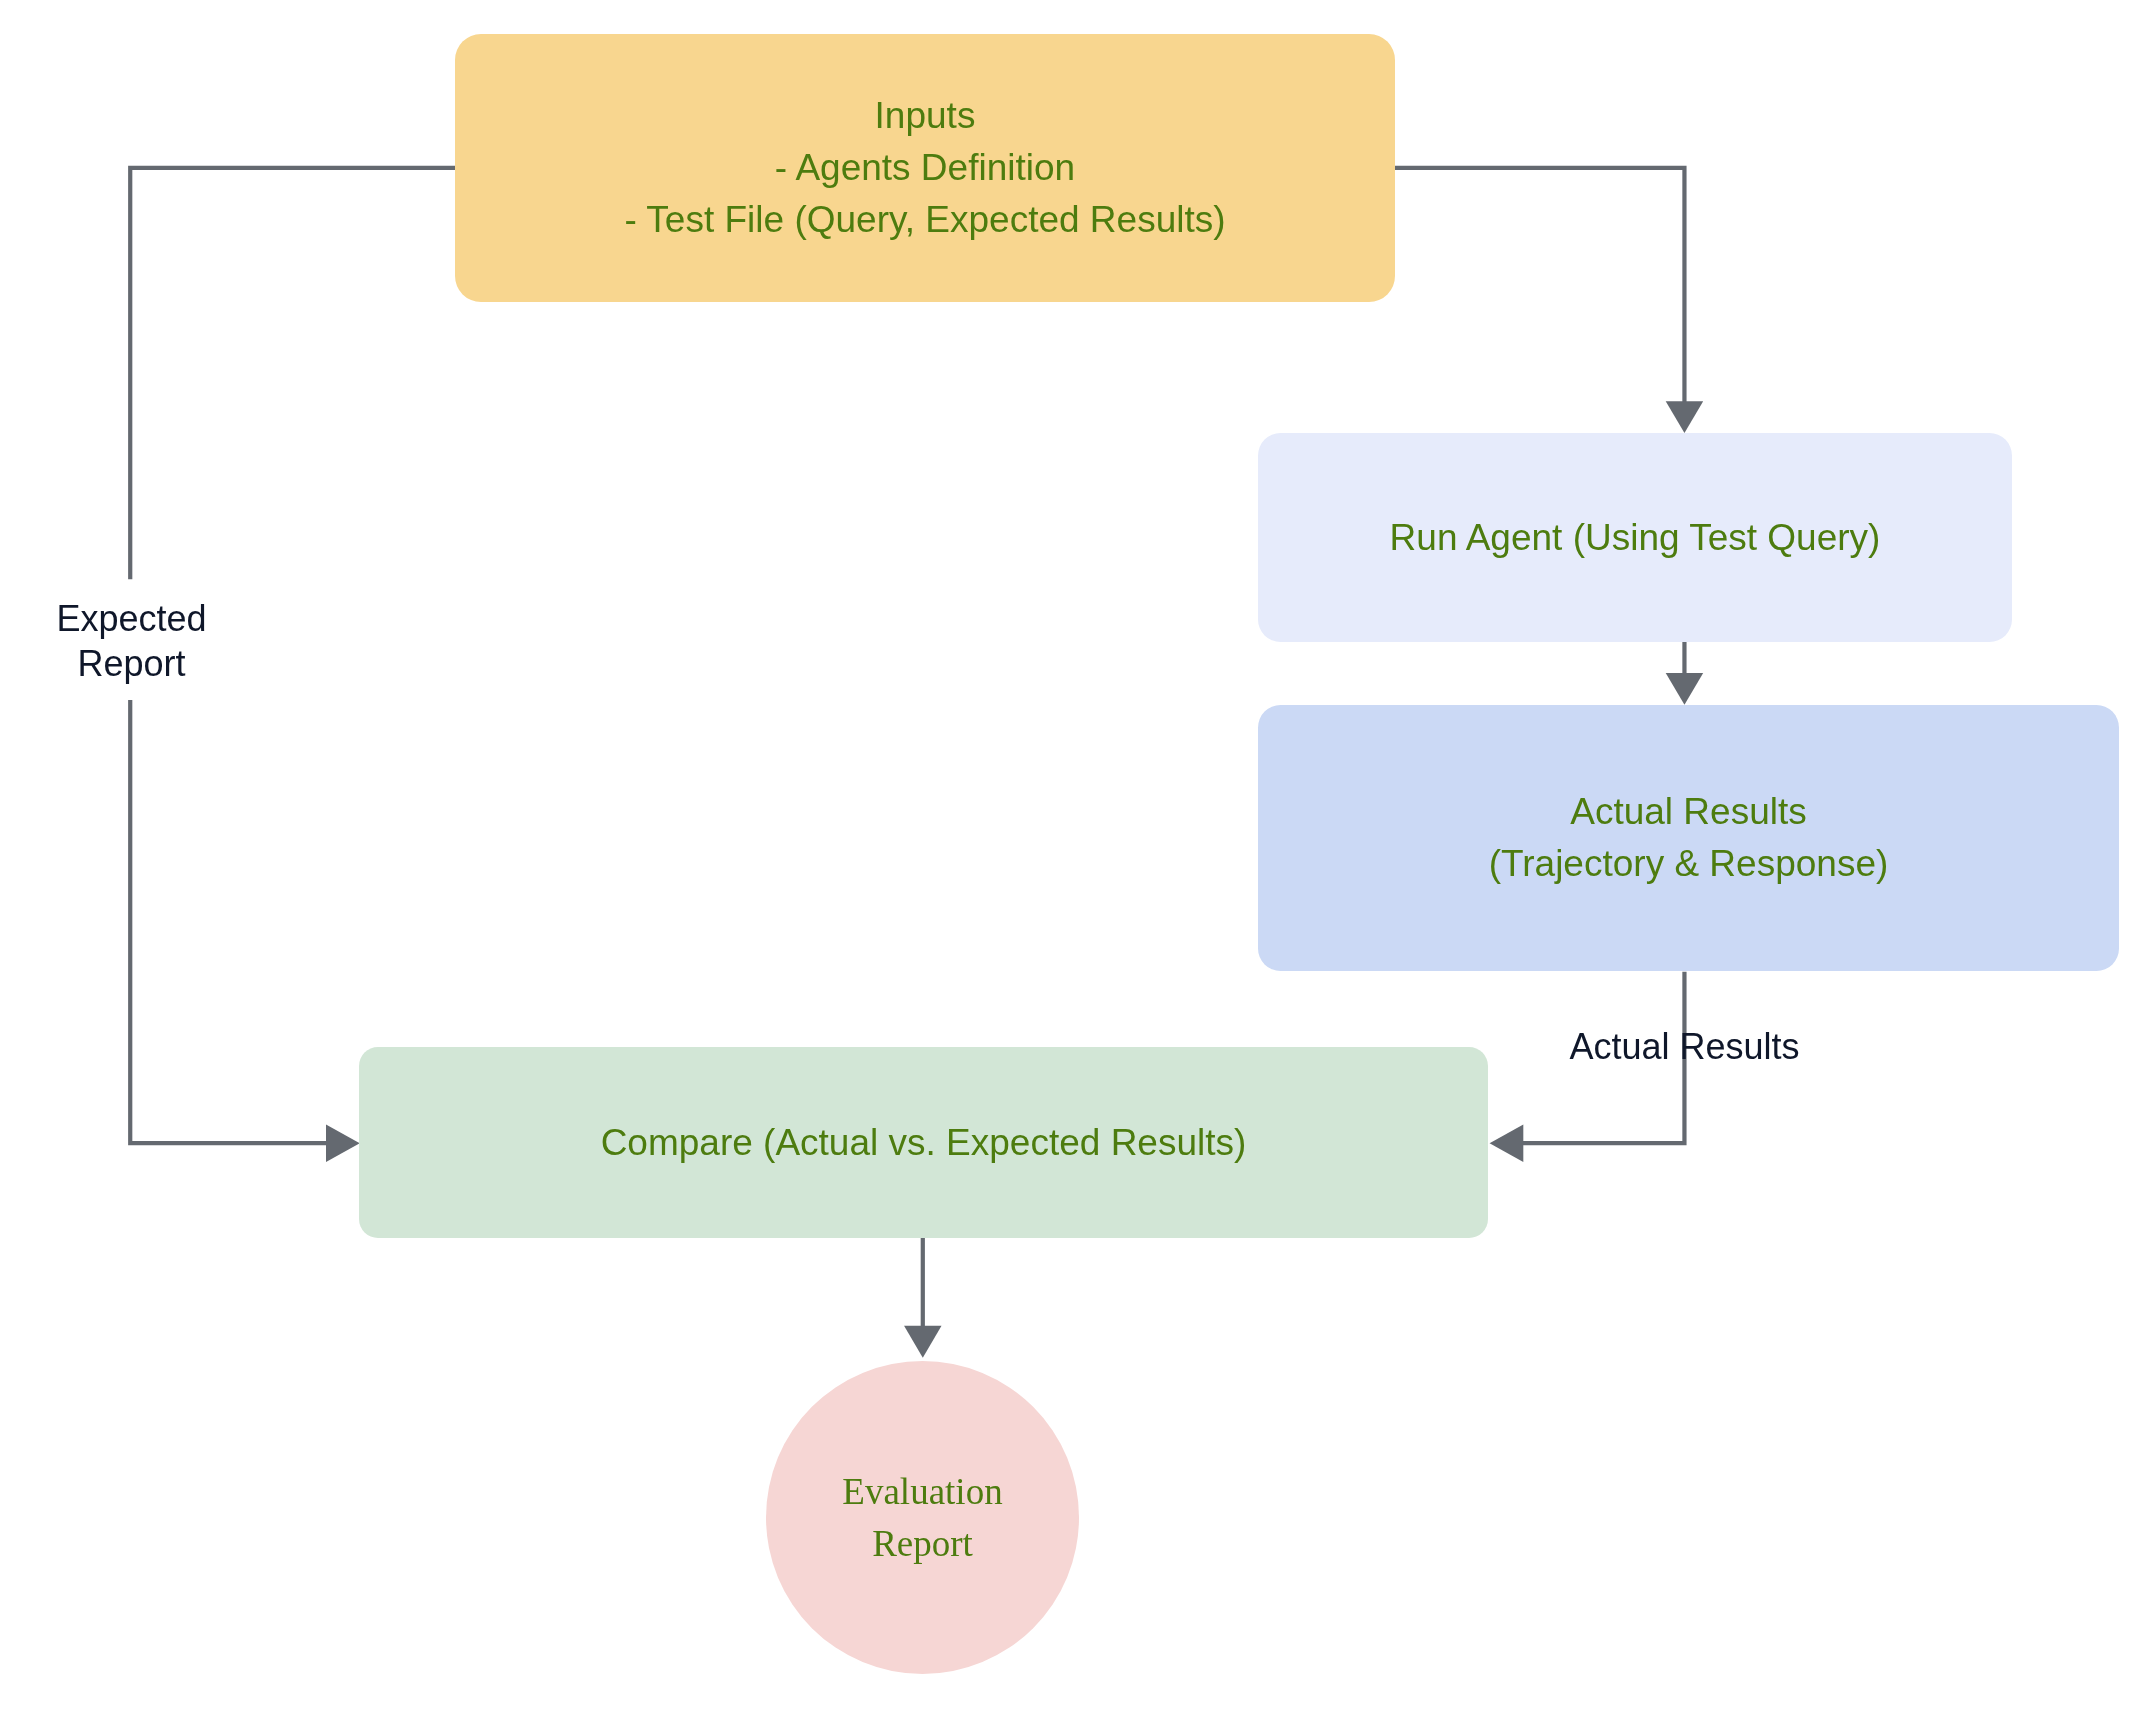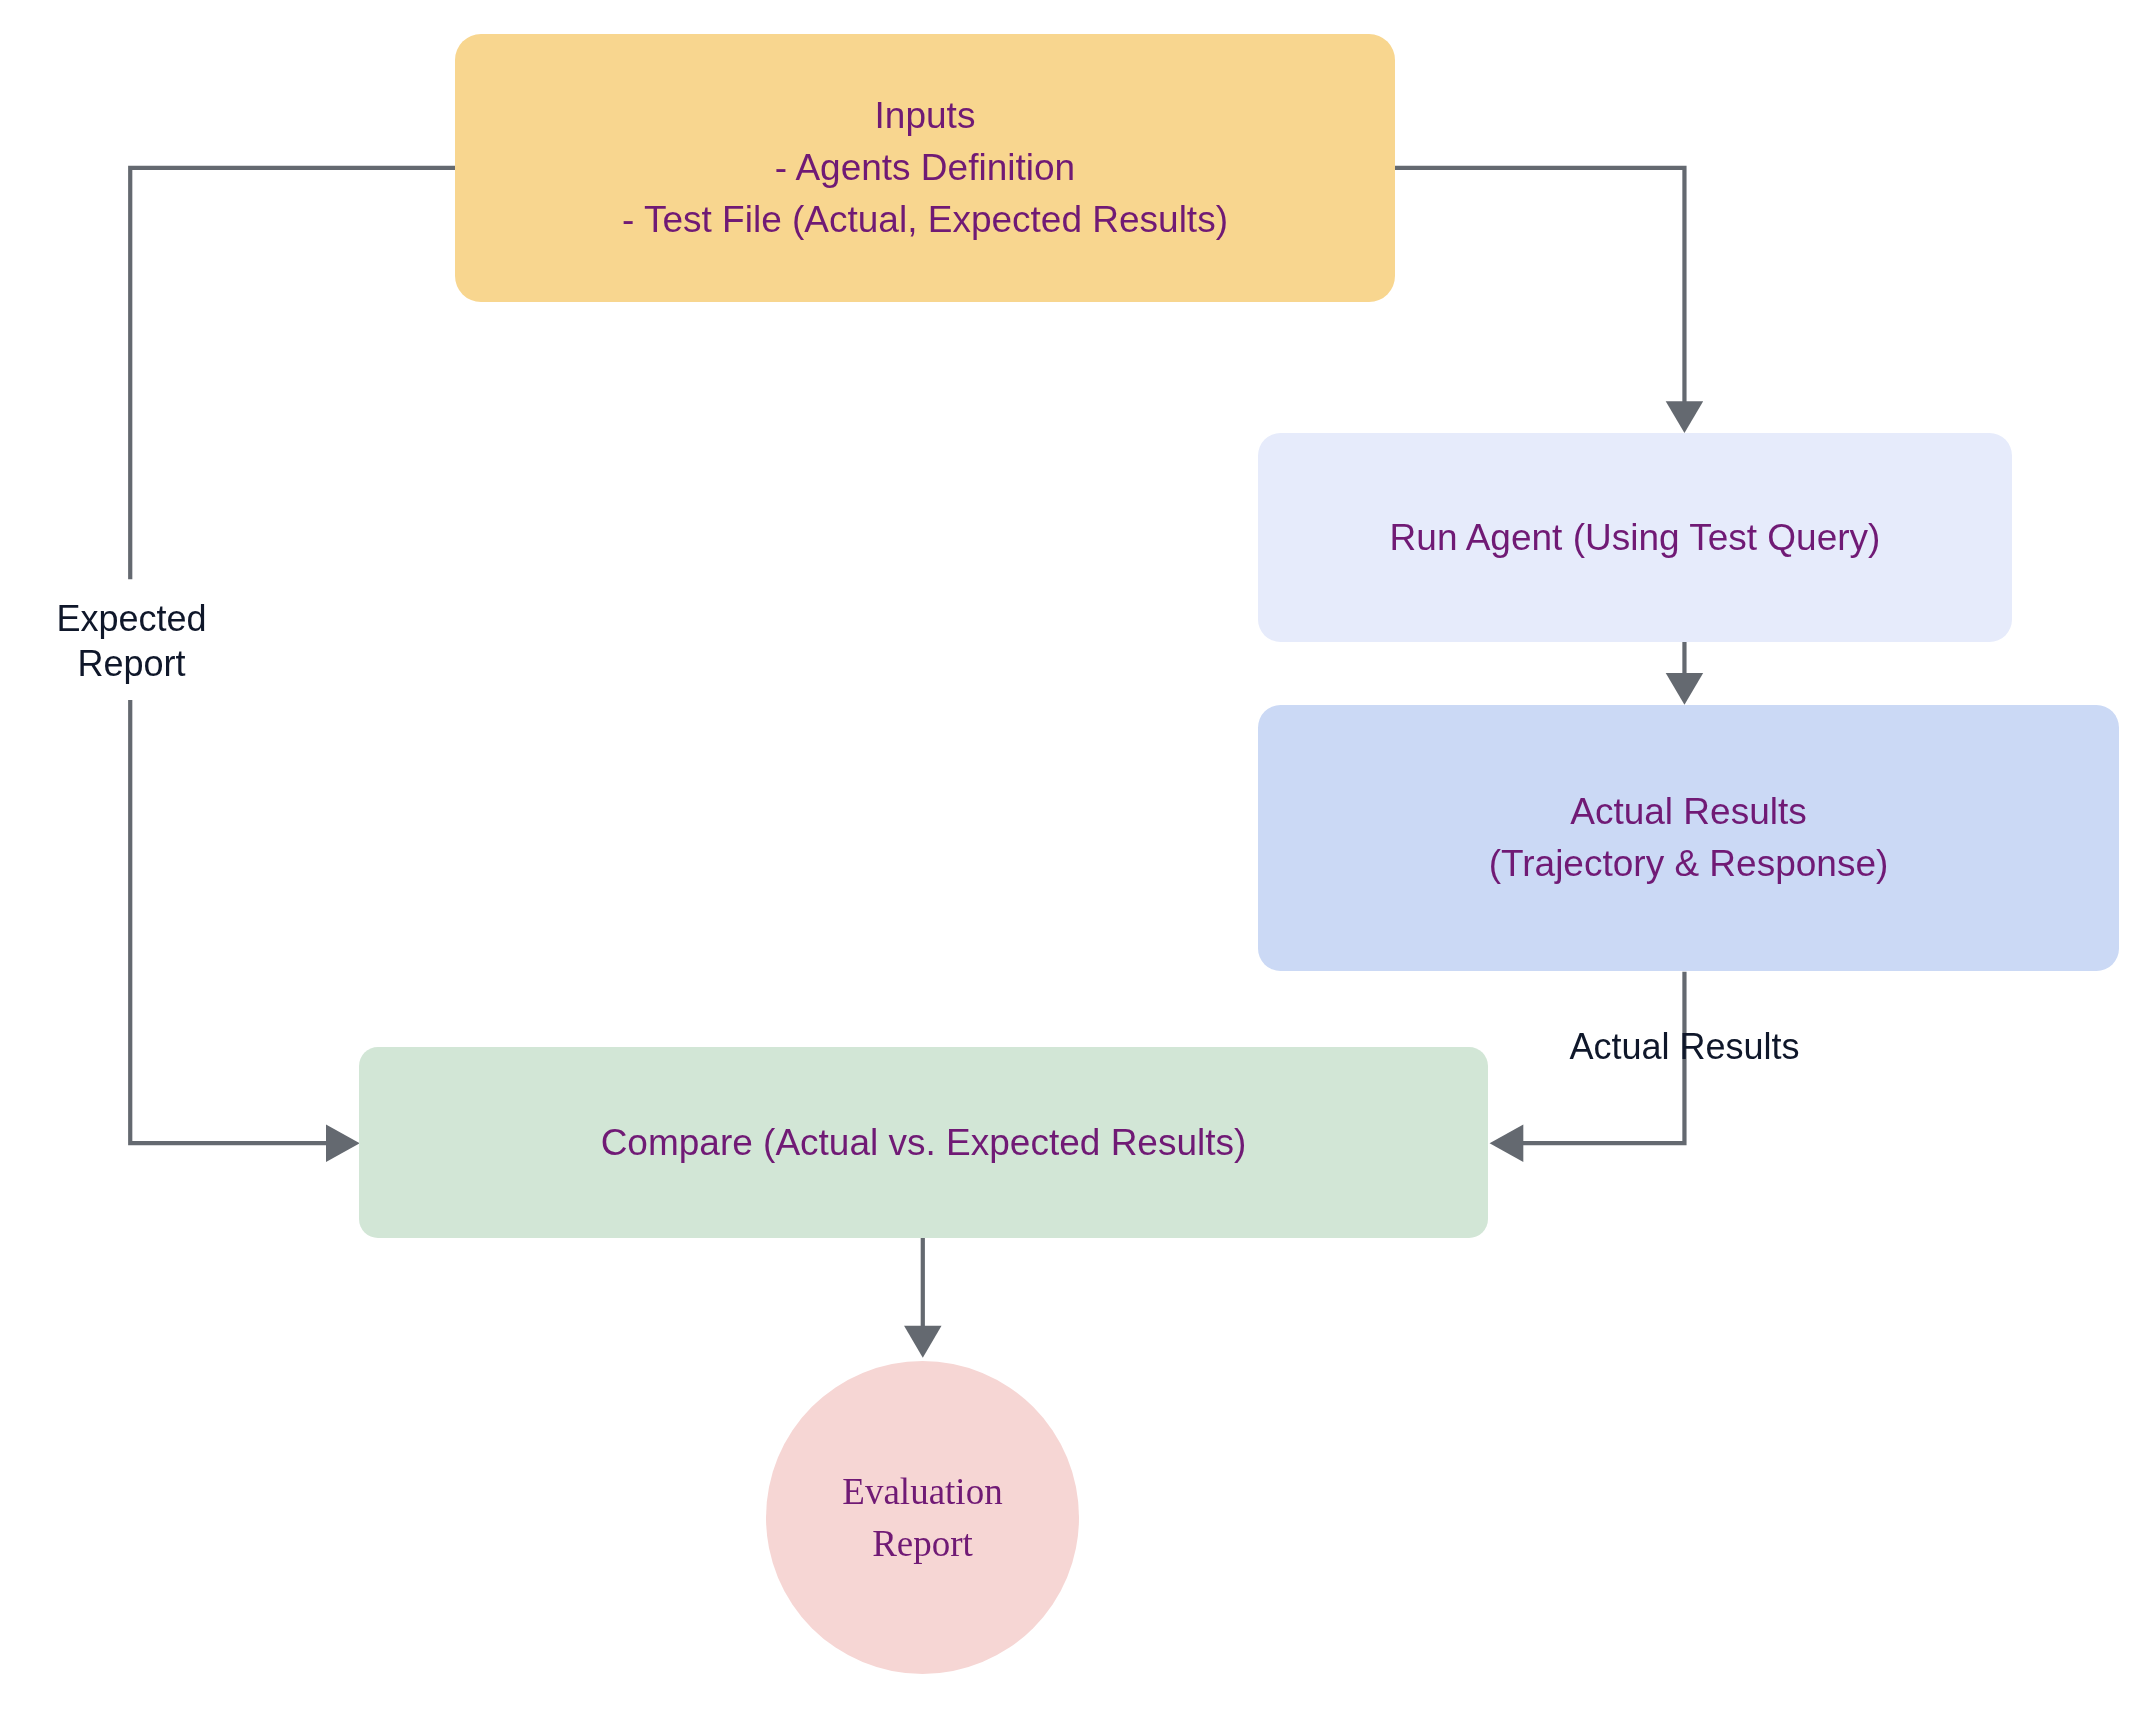--- a/index.html
+++ b/index.html
@@ -33,7 +33,7 @@
     align-items: center;
     justify-content: center;
     text-align: center;
-    color: #701a75;
+    color: #4d7c0f;
     font-size: 37px;
     line-height: 52px;
   }

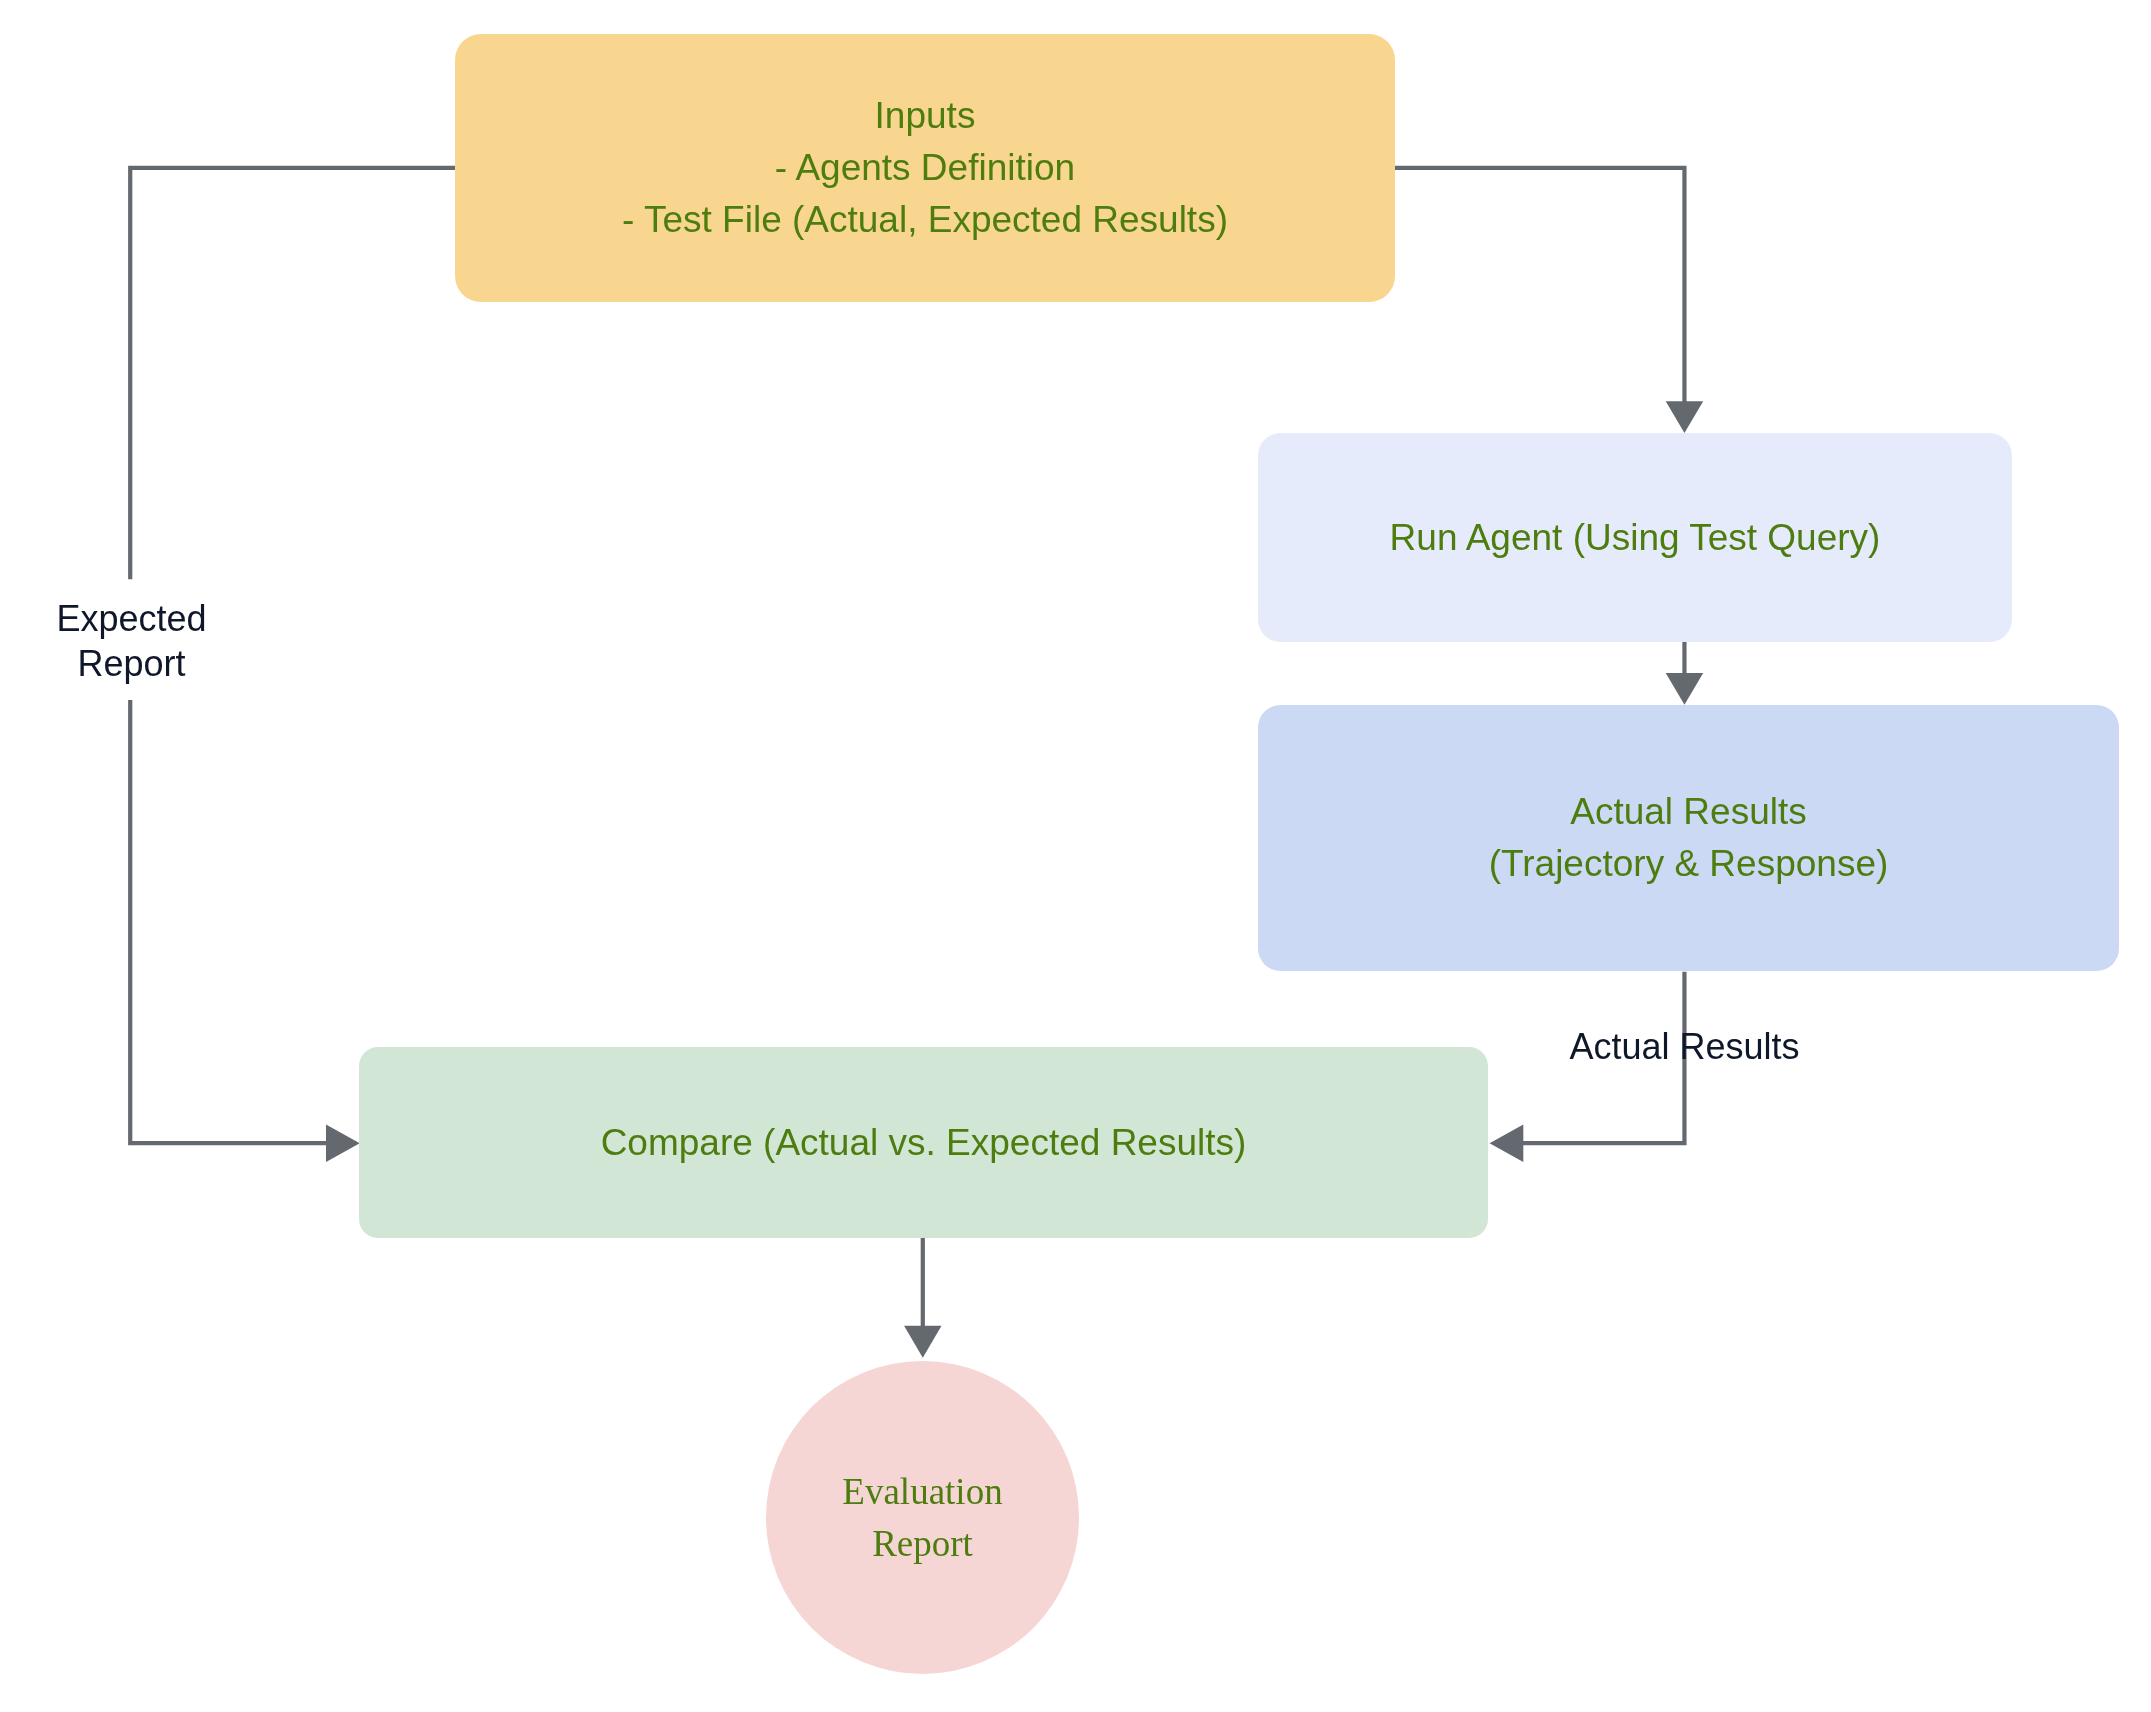--- a/index.html
+++ b/index.html
@@ -85,7 +85,7 @@
   <div class="node node-rect node-inputs" style="background-color: rgb(248, 214, 143);">
     <div>Inputs</div>
     <div>- Agents Definition</div>
-    <div>- Test File (Actual, Expected Results)</div>
+    <div>- Test File (Query, Expected Results)</div>
   </div>
 
   <div class="node node-rect node-run" style="background-color: rgb(230, 235, 251);">

